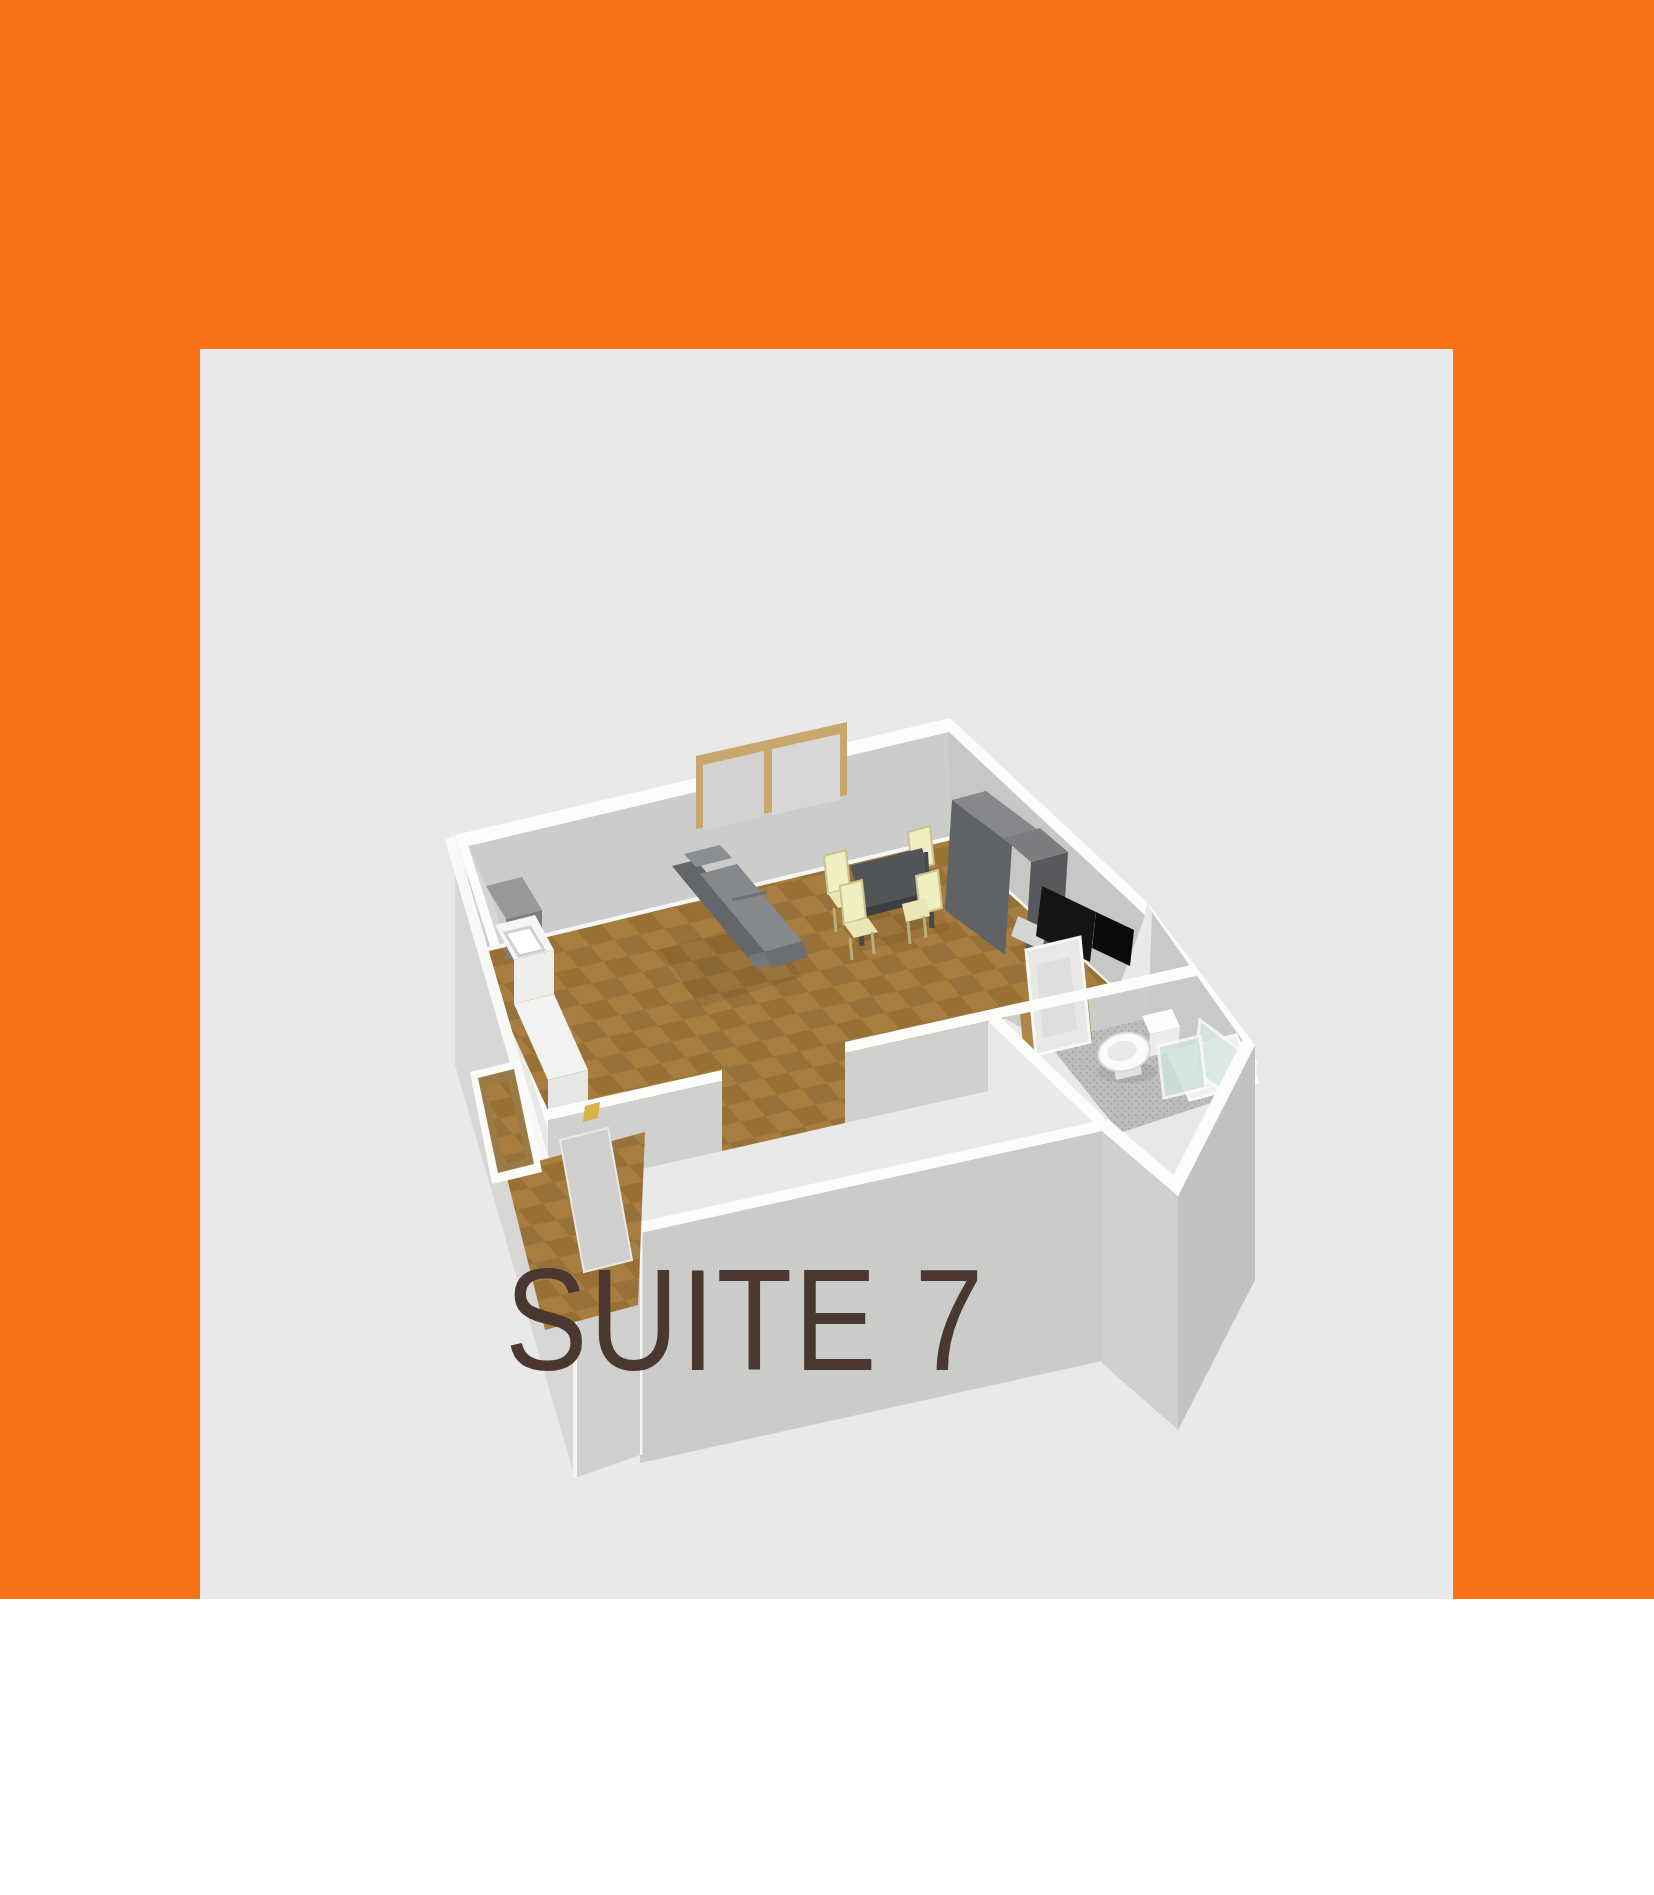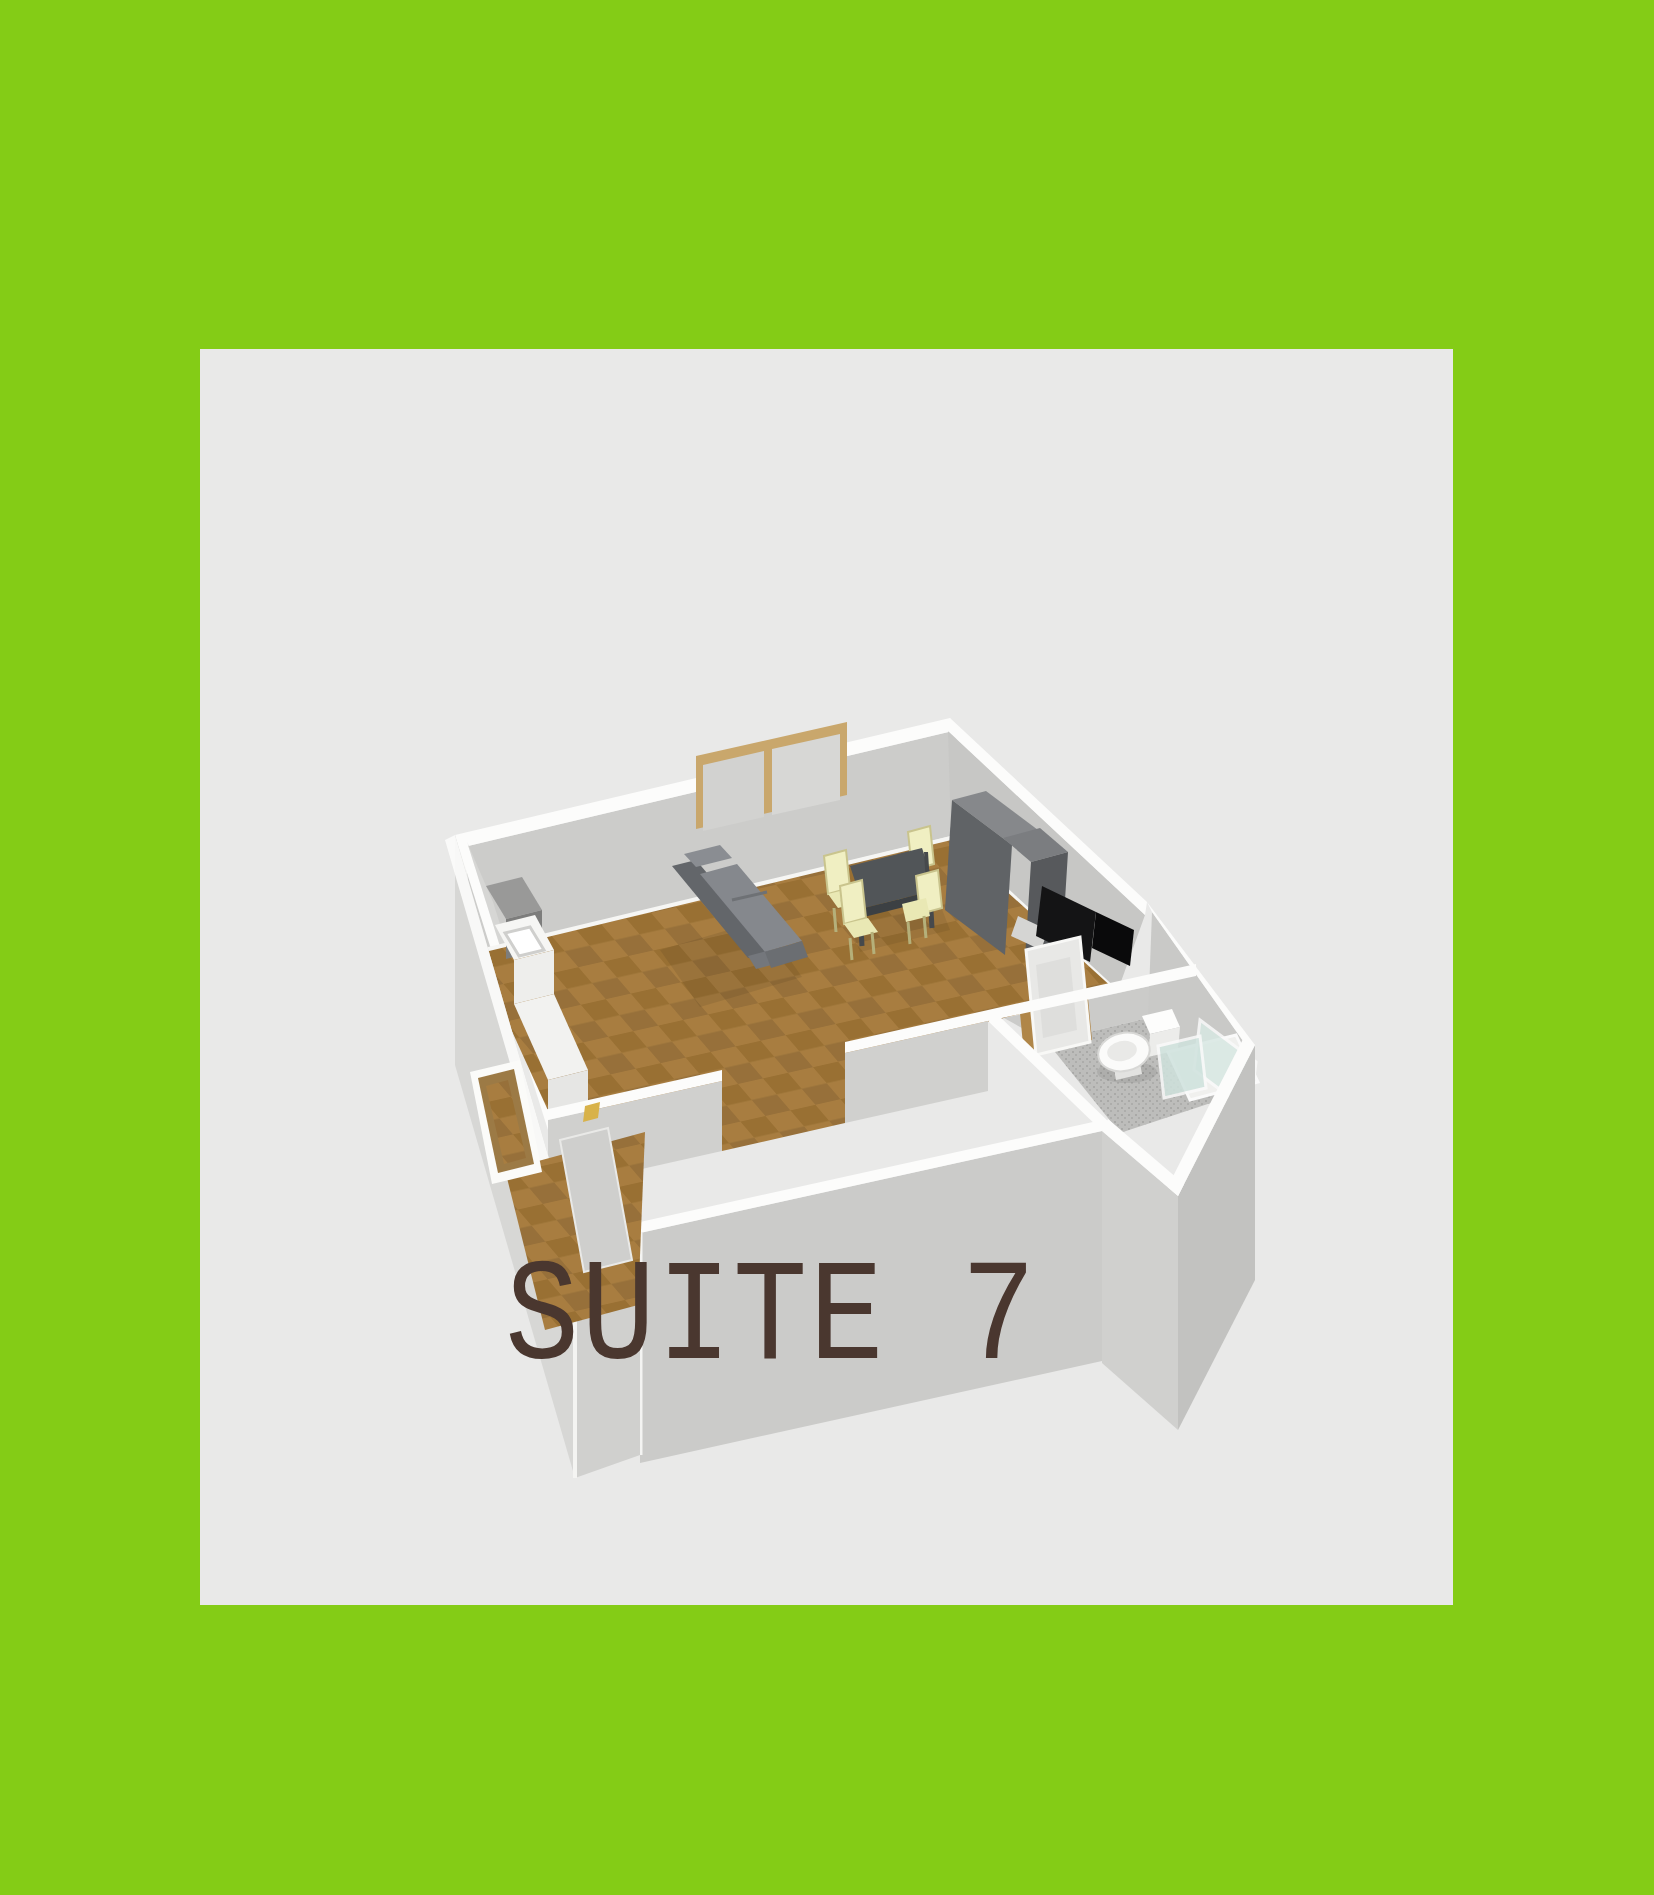--- a/index.html
+++ b/index.html
@@ -3,8 +3,8 @@
 <meta charset="utf-8">
 <style>
   html,body{margin:0;padding:0;background:#ffffff;}
-  #page{position:relative;width:1654px;height:1895px;background:#84cc16;overflow:hidden;
-        font-family:Liberation Mono, monospace;}
+  #page{position:relative;width:1654px;height:1599px;background:#f97316;overflow:hidden;
+        font-family:Liberation Sans, sans-serif;}
   #canvas-rect{position:absolute;left:200px;top:349px;width:1253px;height:1256px;background:#e9e9e8;}
   #plan-svg{position:absolute;left:0;top:0;width:1654px;height:1895px;}
   #suite-label{position:absolute;left:505px;top:1238px;font-size:144px;font-weight:400;

